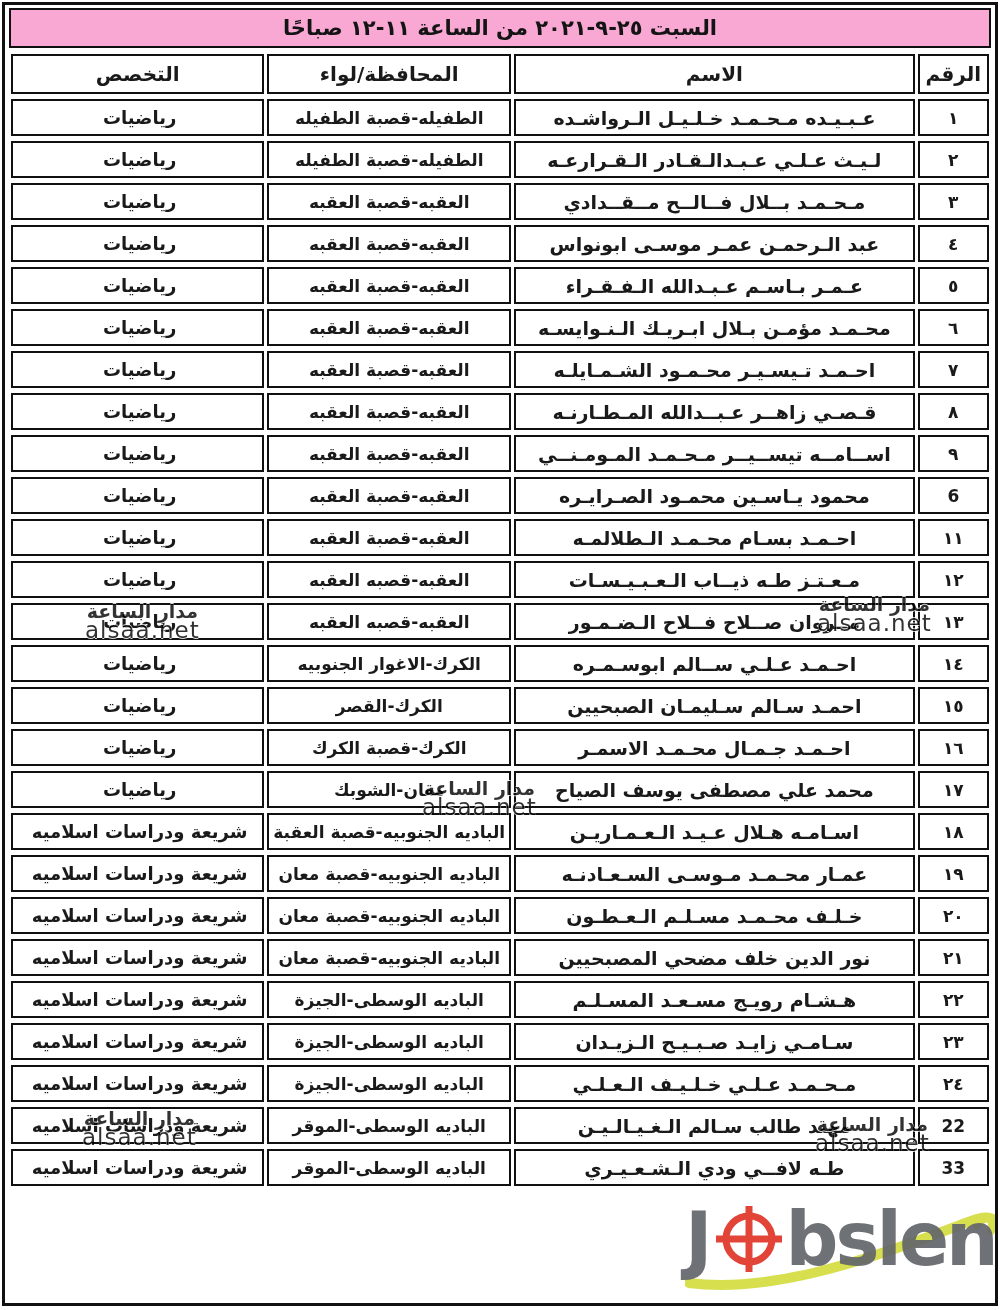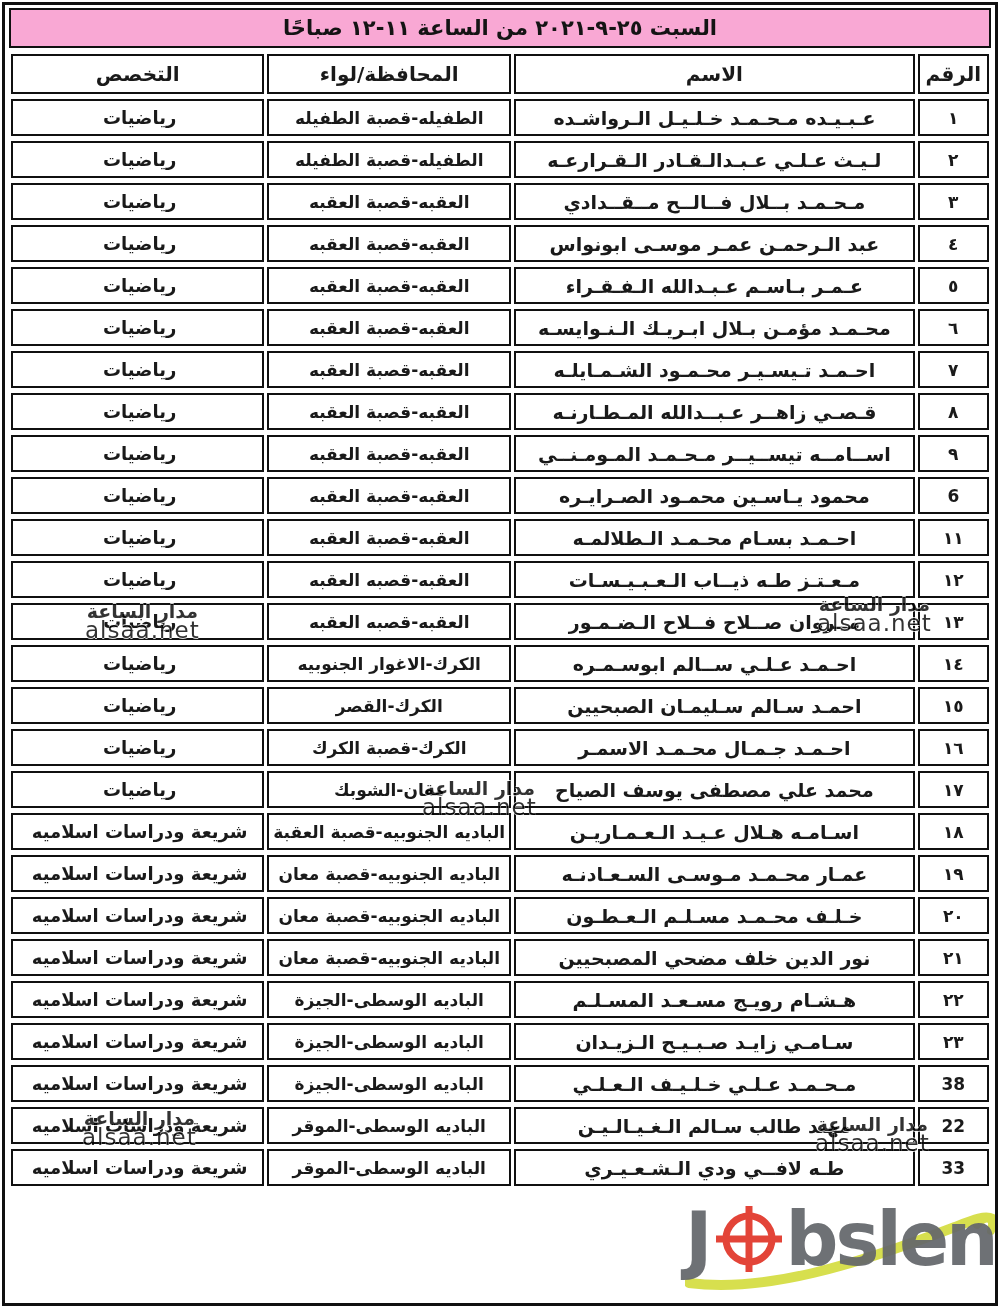--- a/index.html
+++ b/index.html
@@ -254,7 +254,7 @@
           <td class="td-spec">شريعة ودراسات اسلاميه</td>
         </tr>
         <tr>
-          <td class="td-num">38</td>
+          <td class="td-num">٢٤</td>
           <td class="td-name">مـحـمـد عـلـي خـلـيـف الـعـلـي</td>
           <td class="td-gov">الباديه الوسطى-الجيزة</td>
           <td class="td-spec">شريعة ودراسات اسلاميه</td>

